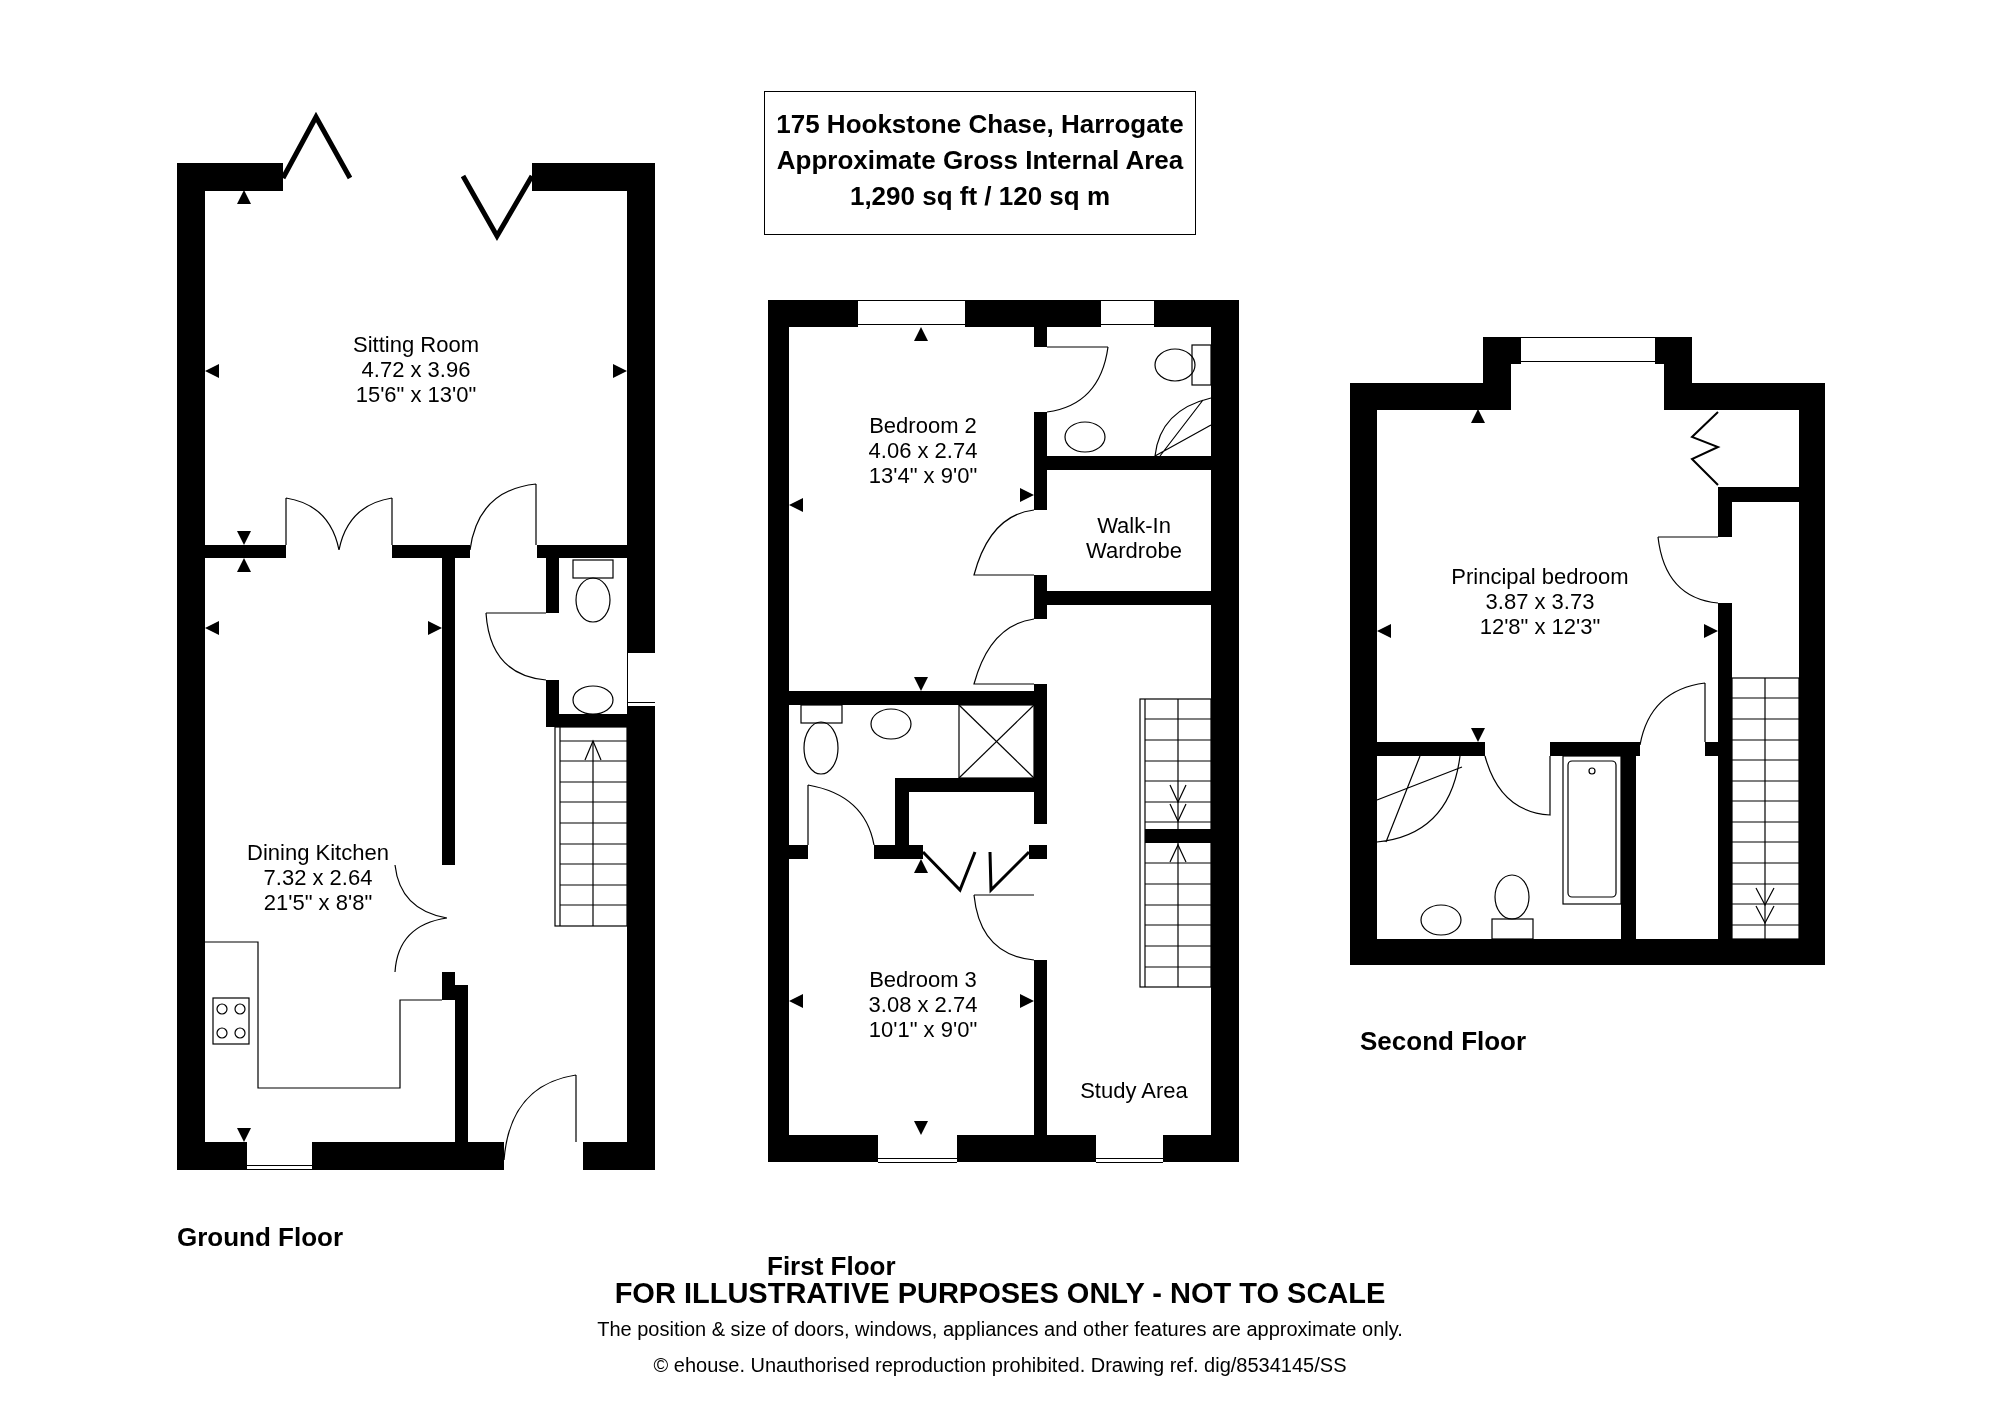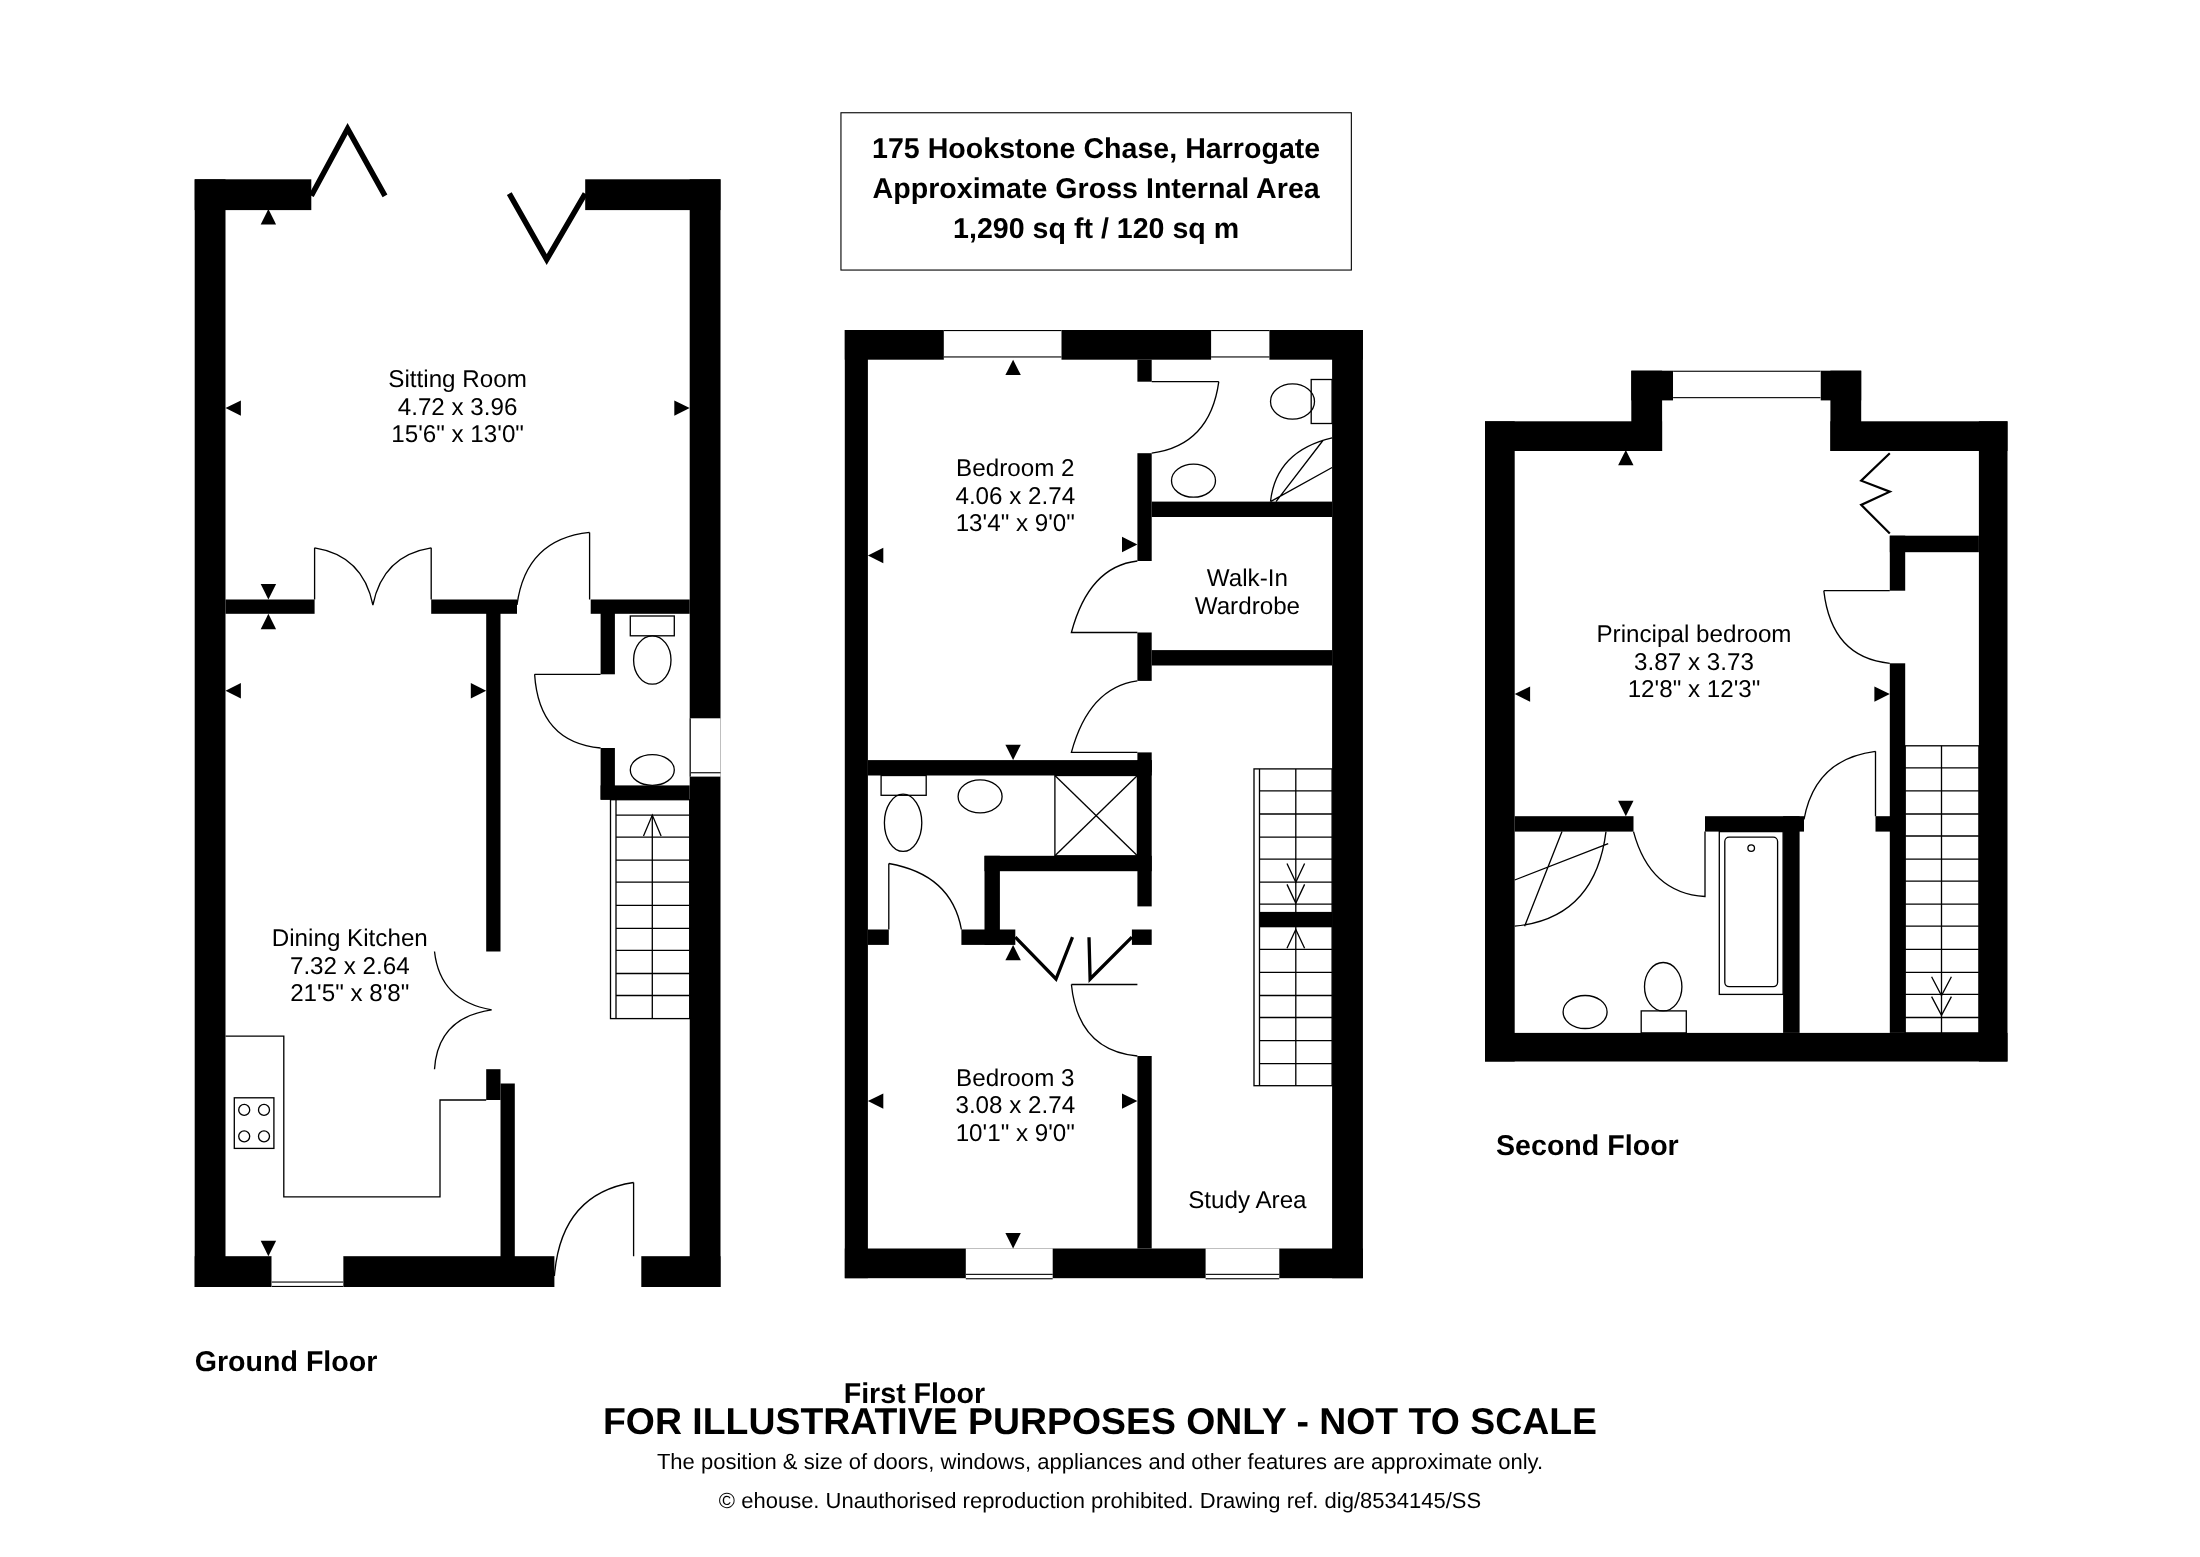--- a/index.html
+++ b/index.html
@@ -10,7 +10,7 @@
   .lbl{position:absolute;text-align:center;font-size:22px;line-height:25px;white-space:nowrap;}
   .lbl span{display:block;}
   .floor-title{position:absolute;font-weight:bold;font-size:26px;}
-  #title-box{position:absolute;left:764px;top:102px;width:465px;height:144px;border:1.5px solid #000;box-sizing:border-box;text-align:center;font-weight:bold;font-size:26px;line-height:36px;padding-top:14px;}
+  #title-box{position:absolute;left:764px;top:91px;width:432px;height:144px;border:1.5px solid #000;box-sizing:border-box;text-align:center;font-weight:bold;font-size:26px;line-height:36px;padding-top:14px;}
   #title-box span{display:block;}
   #footer{position:absolute;left:0;width:2000px;top:1275px;text-align:center;}
   #footer .f1{font-weight:bold;font-size:34px;line-height:36px;}

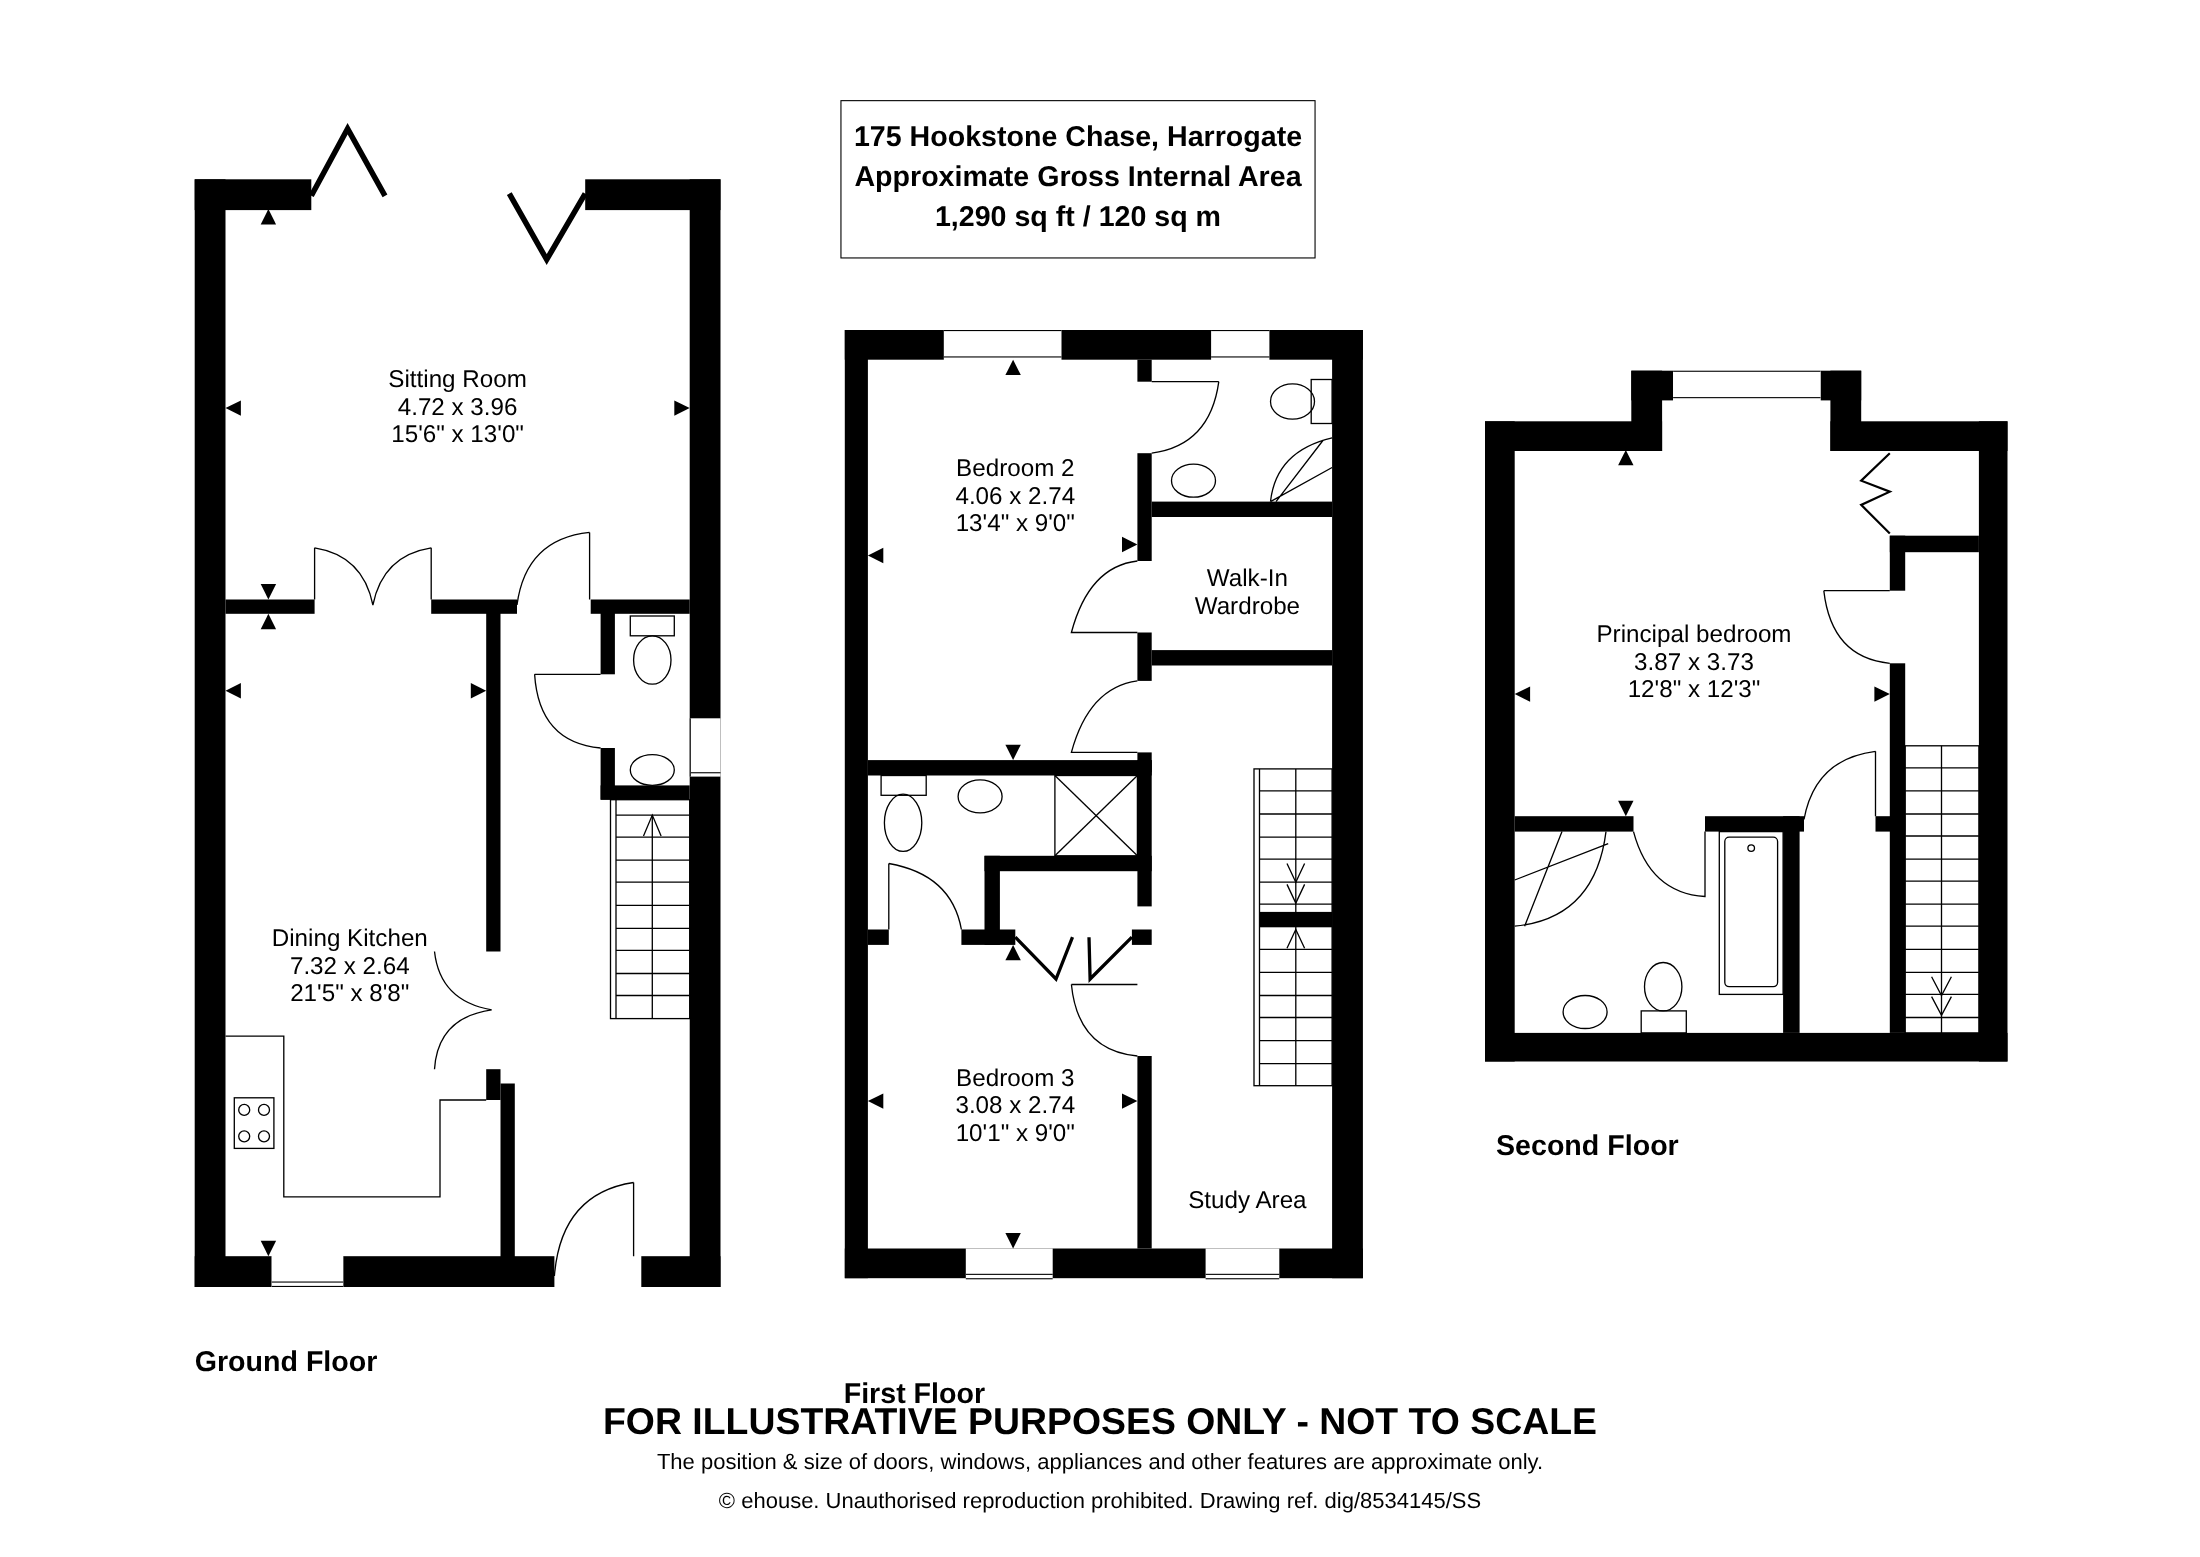--- a/index.html
+++ b/index.html
@@ -13,7 +13,7 @@
   #title-box{position:absolute;left:764px;top:91px;width:432px;height:144px;border:1.5px solid #000;box-sizing:border-box;text-align:center;font-weight:bold;font-size:26px;line-height:36px;padding-top:14px;}
   #title-box span{display:block;}
   #footer{position:absolute;left:0;width:2000px;top:1275px;text-align:center;}
-  #footer .f1{font-weight:bold;font-size:34px;line-height:36px;}
+  #footer .f1{font-weight:bold;font-size:29px;line-height:36px;}
   #footer .f2{font-size:20px;line-height:36px;}
   svg.overlay{position:absolute;left:0;top:0;}
 </style>

